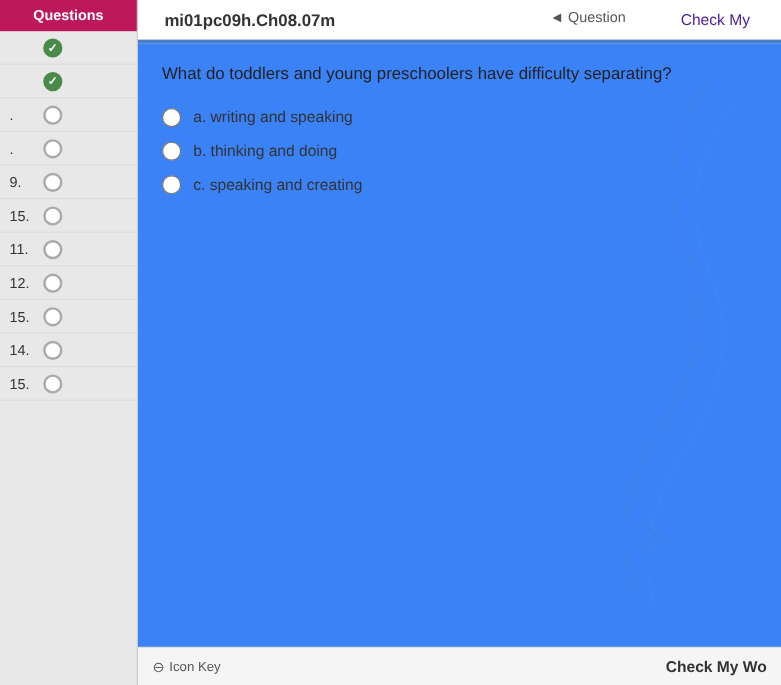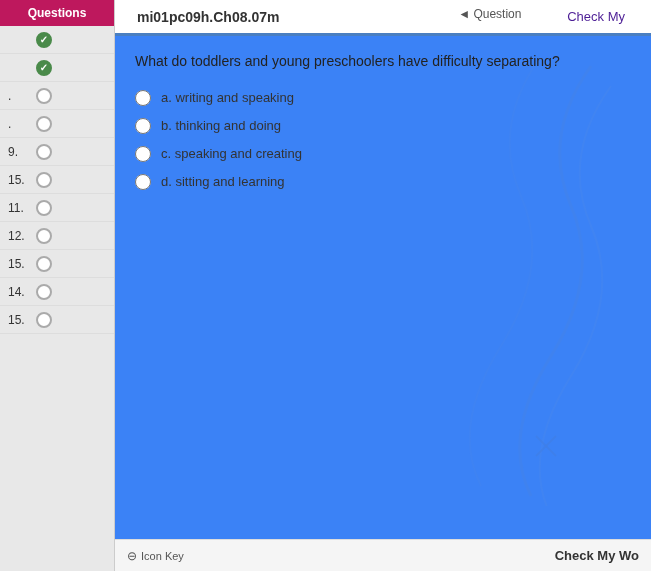--- a/index.html
+++ b/index.html
@@ -318,10 +318,6 @@
         <label for="option-c">c. speaking and creating</label>
       </div>
 
-      <div class="answer-option">
-        <input type="radio" name="question" id="option-d" style="">
-        <label for="option-d">d. sitting and learning</label>
-      </div>
 
     </div>
   </div>

